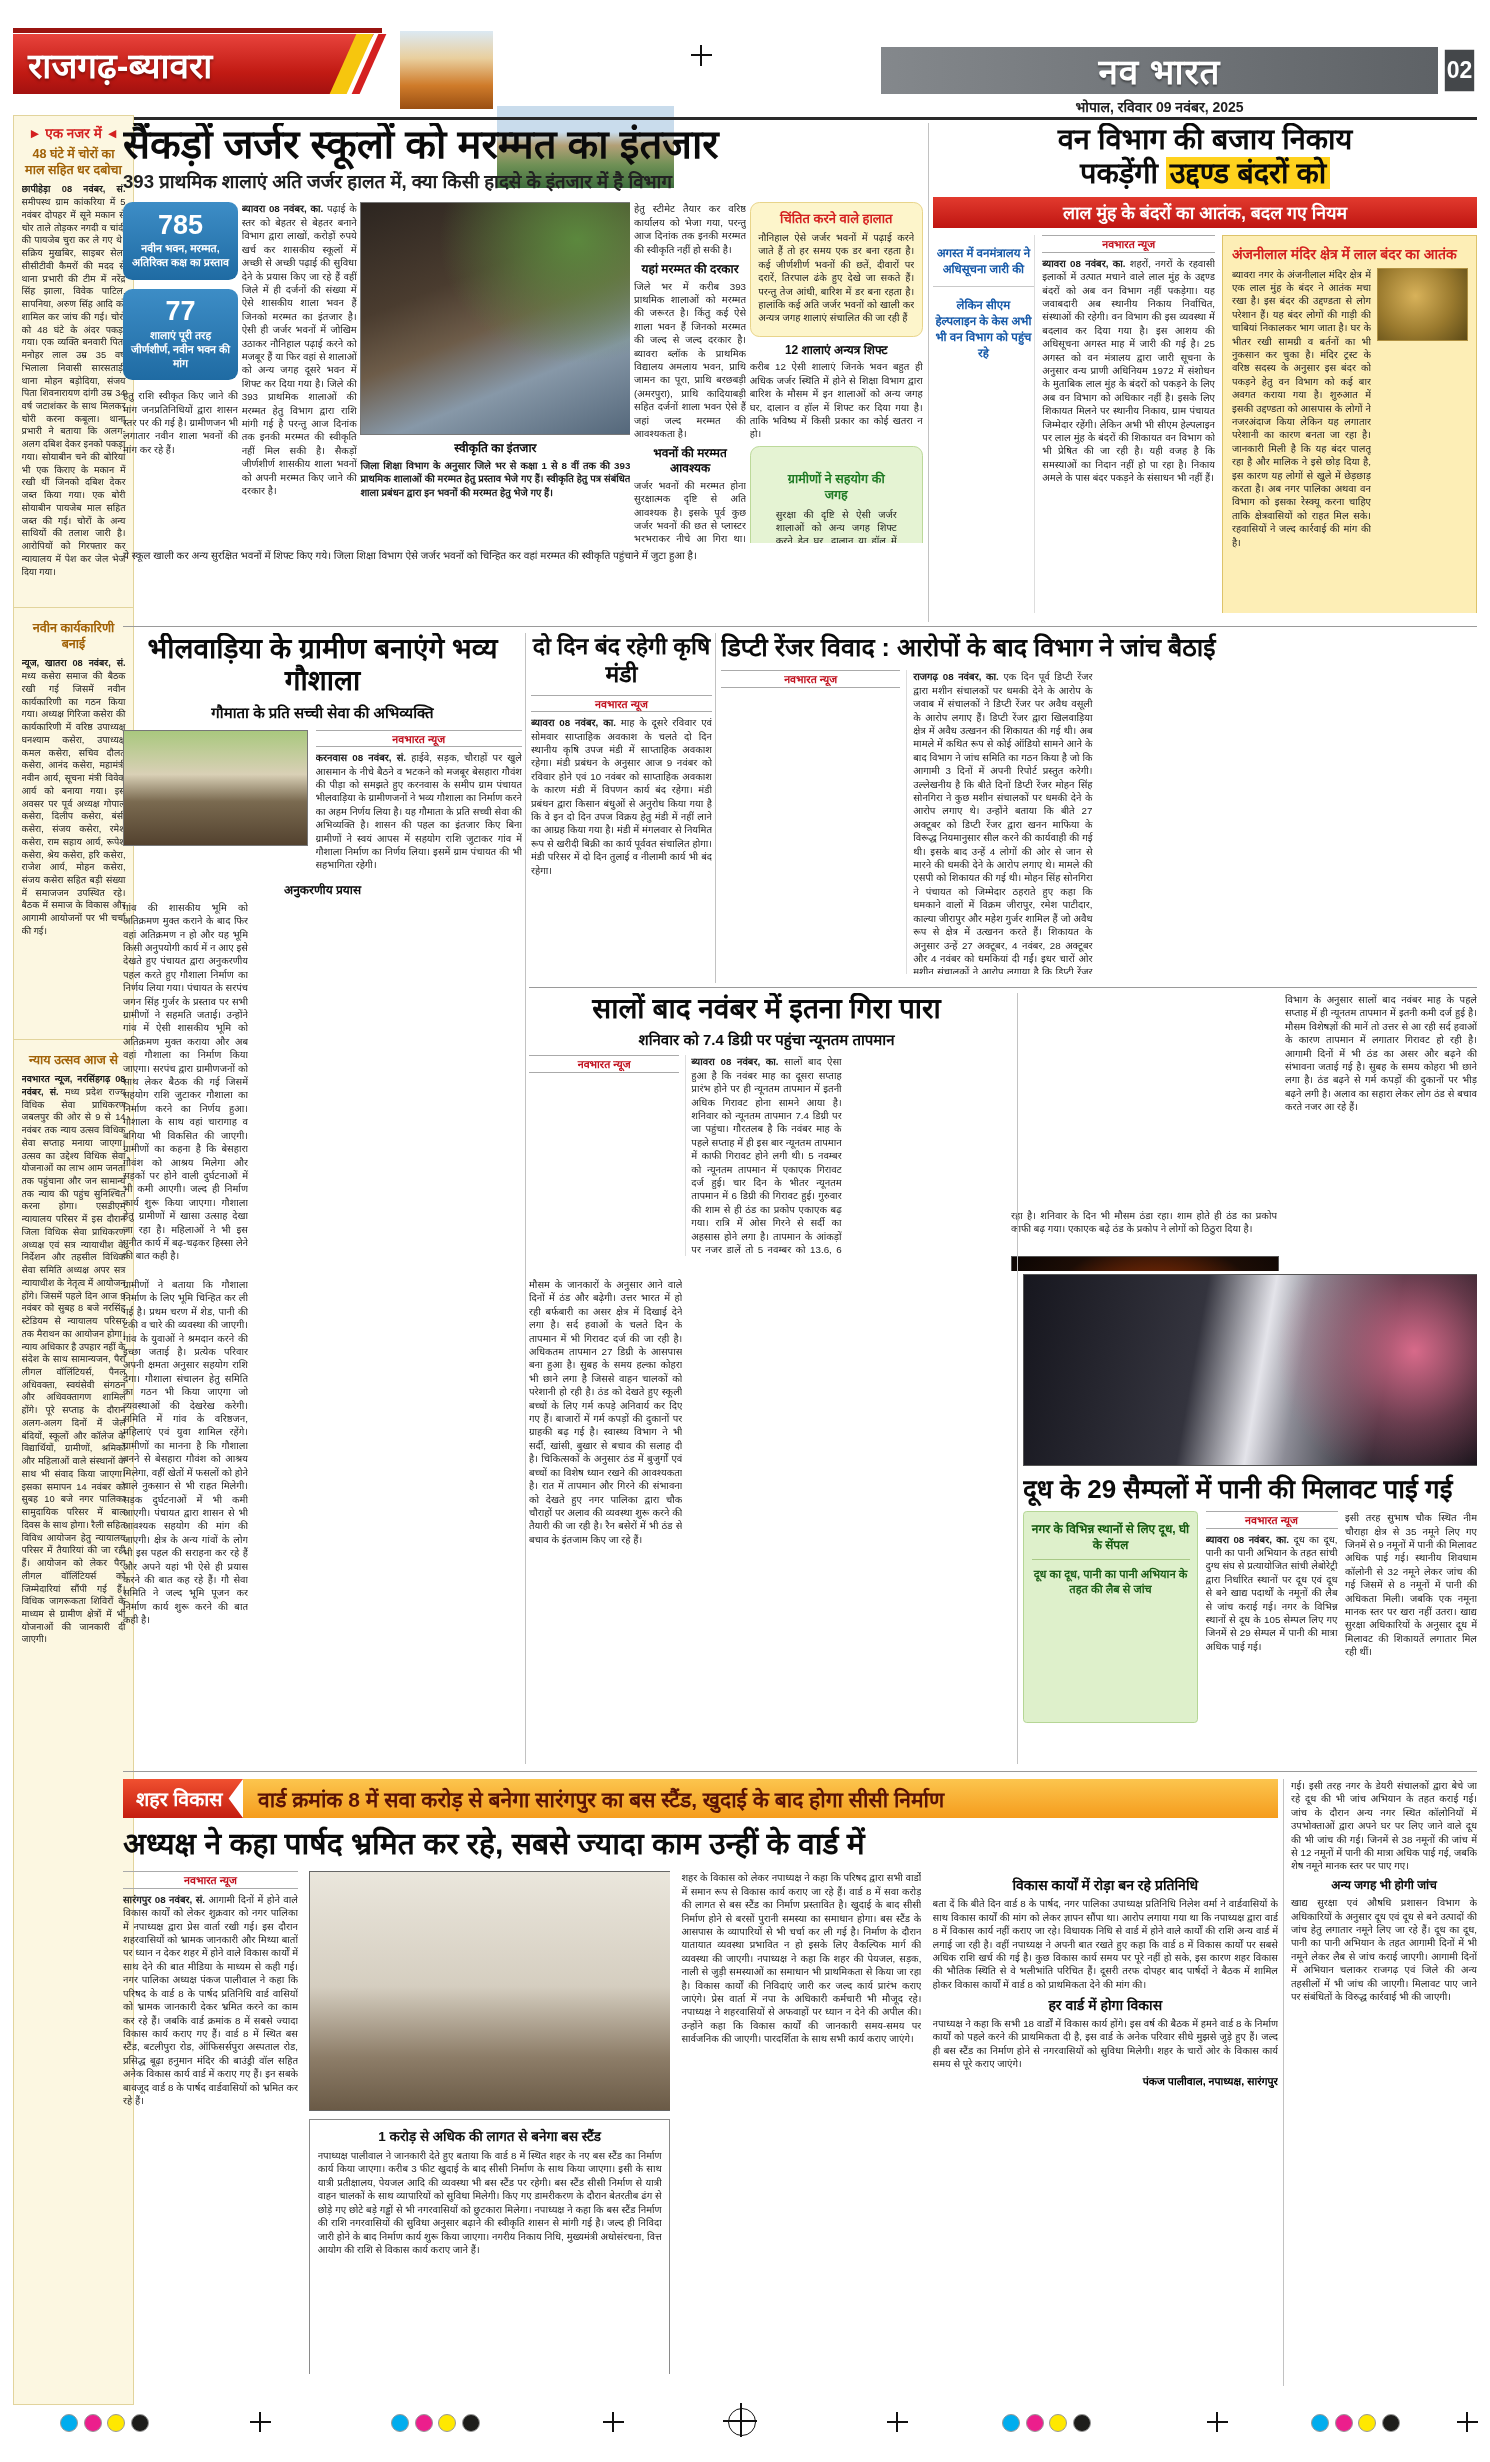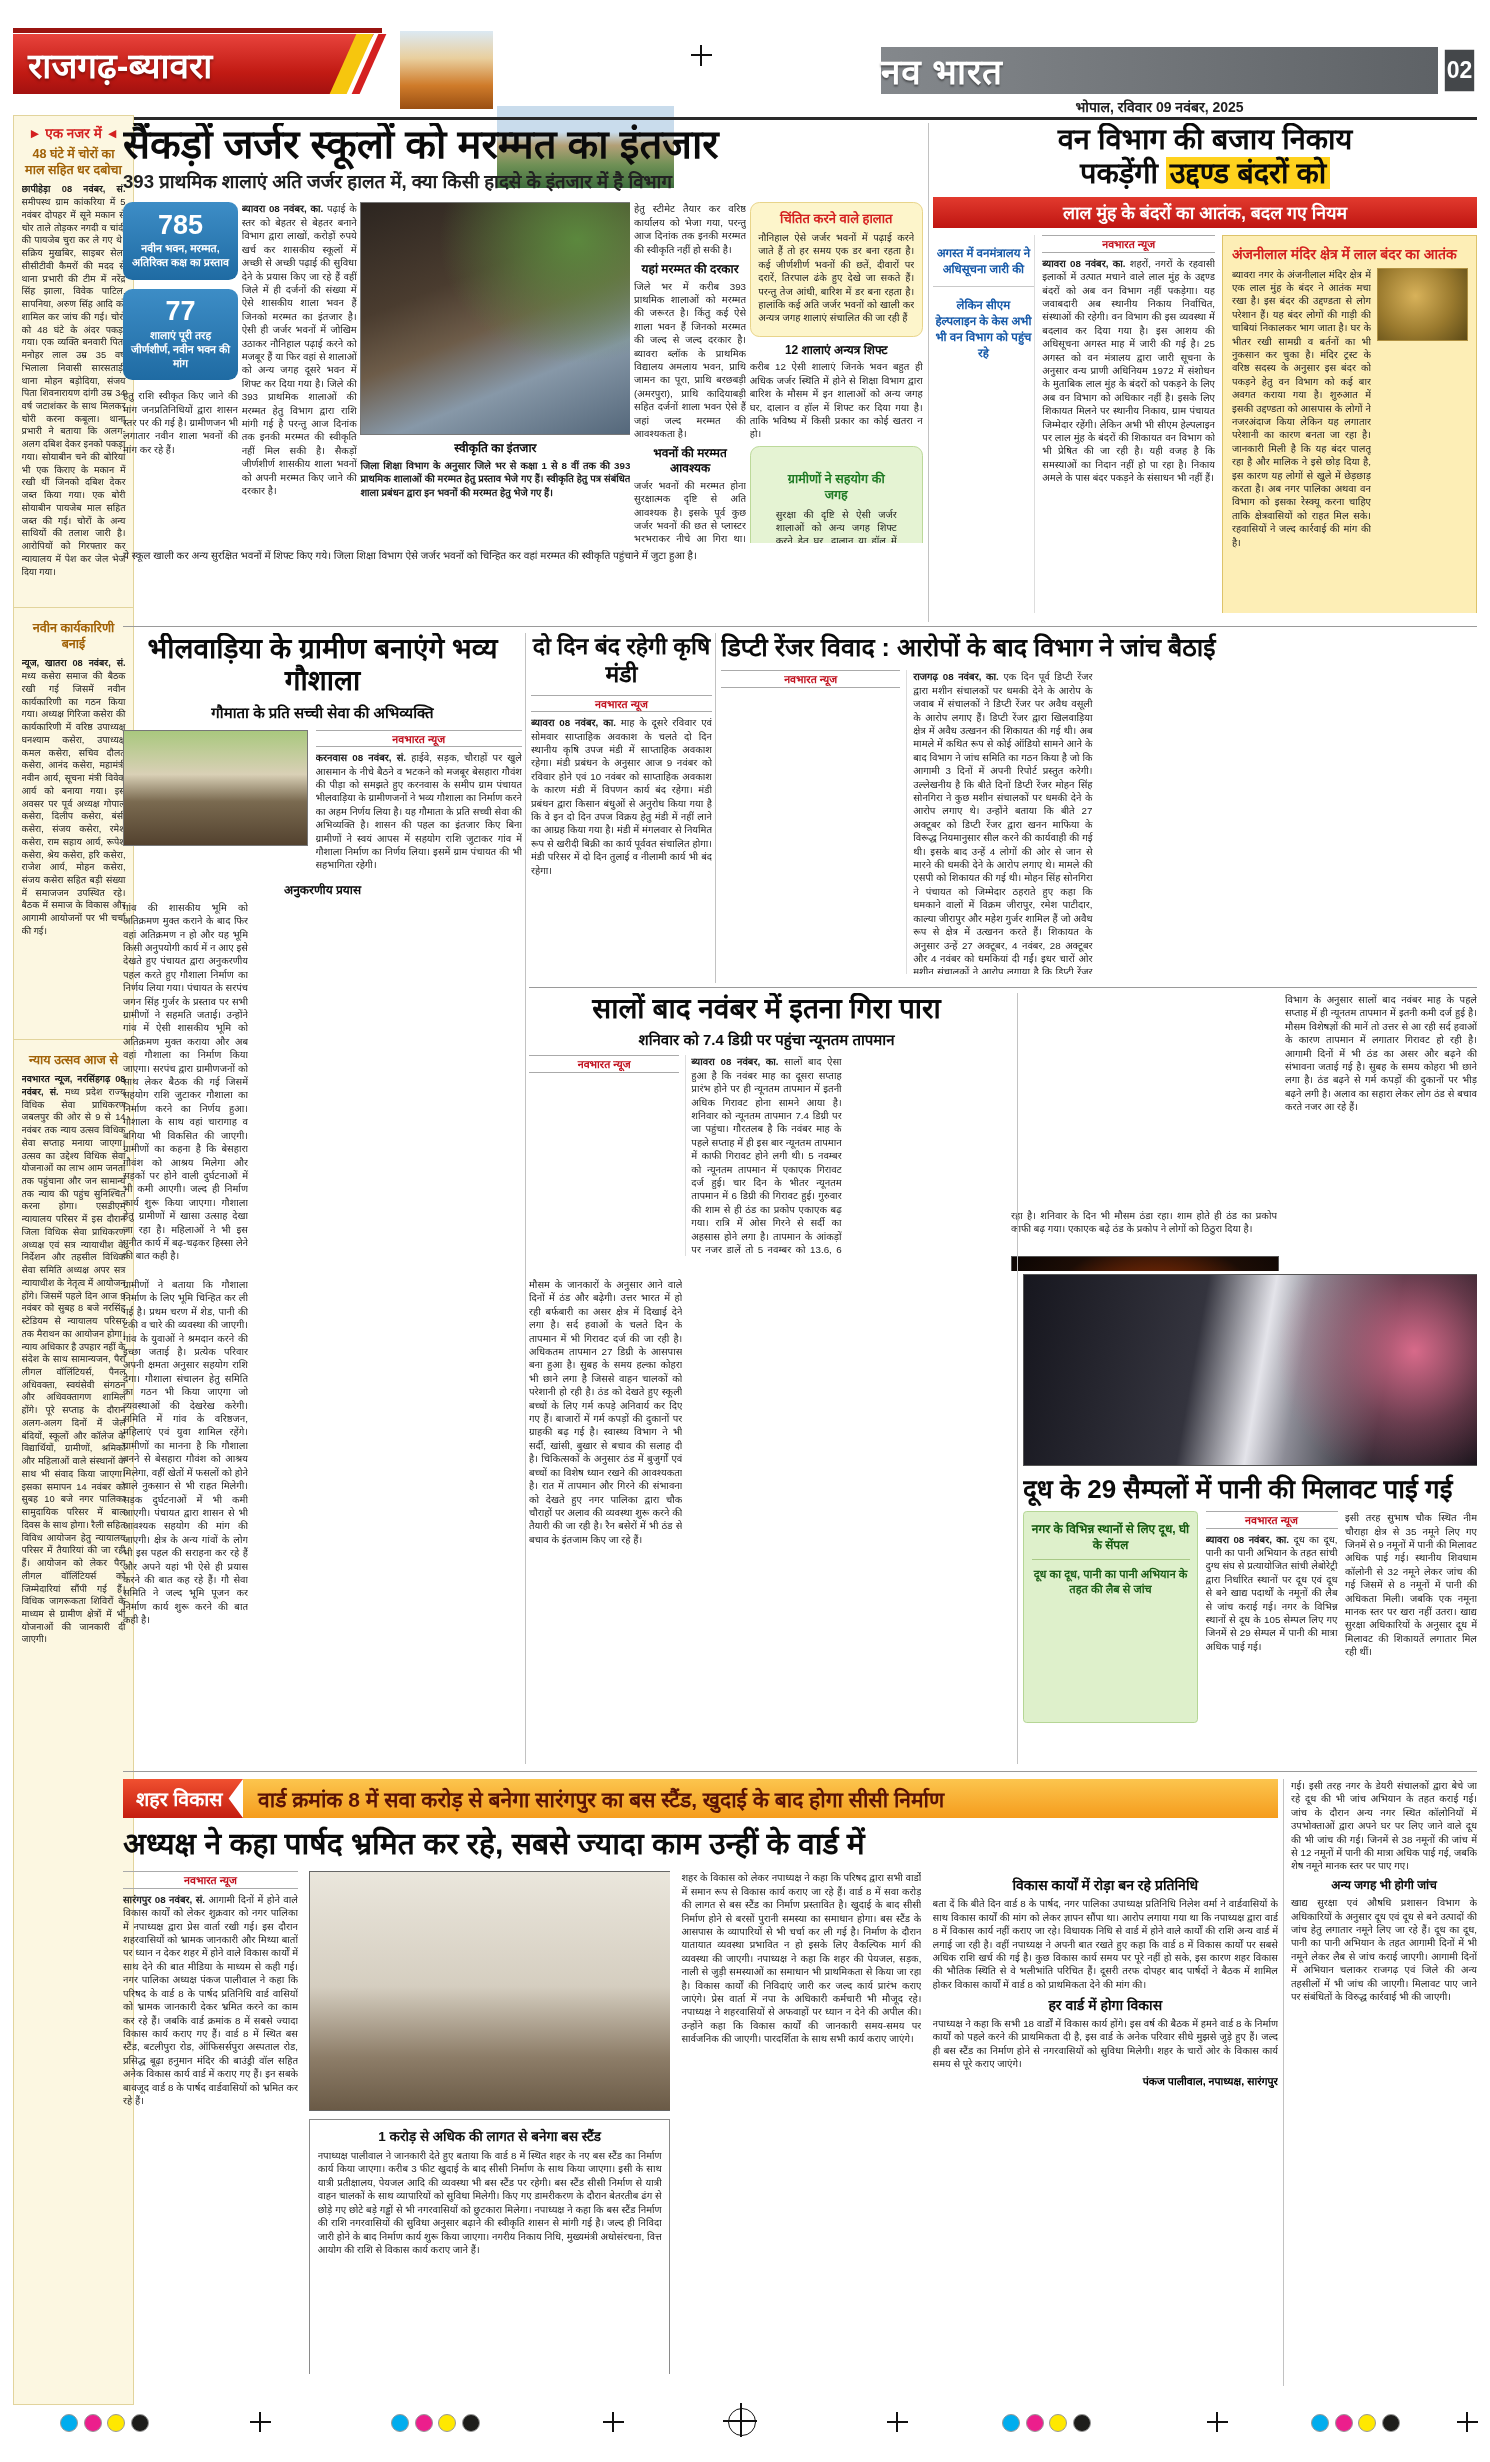--- a/index.html
+++ b/index.html
@@ -18,7 +18,7 @@
   
   .region{background:linear-gradient(180deg,#e8433c 0%,#c11a13 65%,#a31110 100%);clip-path:polygon(0 0,100% 0,90% 100%,0 100%);display:flex;align-items:center;padding-left:15px;color:#fff;font-size:35px;font-weight:700;text-shadow:0 1.9px 2.8px rgba(0,0,0,.35)}
   .stripe{transform:skewX(-24deg)}
-  .paperbar{background:linear-gradient(90deg,#84888c 0%,#5e6266 100%);display:flex;align-items:center;justify-content:flex-start}
+  .paperbar{background:linear-gradient(90deg,#84888c 0%,#5e6266 100%);display:flex;align-items:center;justify-content:center}
   .papername{color:#fff;font-size:35px;font-weight:700;letter-spacing:0.9px;text-shadow:0 1.9px 1.9px rgba(0,0,0,.4)}
   .pagenum{background:#44474a;color:#fff;display:flex;align-items:center;justify-content:center;font-size:23px;font-weight:700;box-shadow:inset 0 0 0 2.8px #fff}
   .dateline{font-size:14px;font-weight:700;color:#222;text-align:center}

